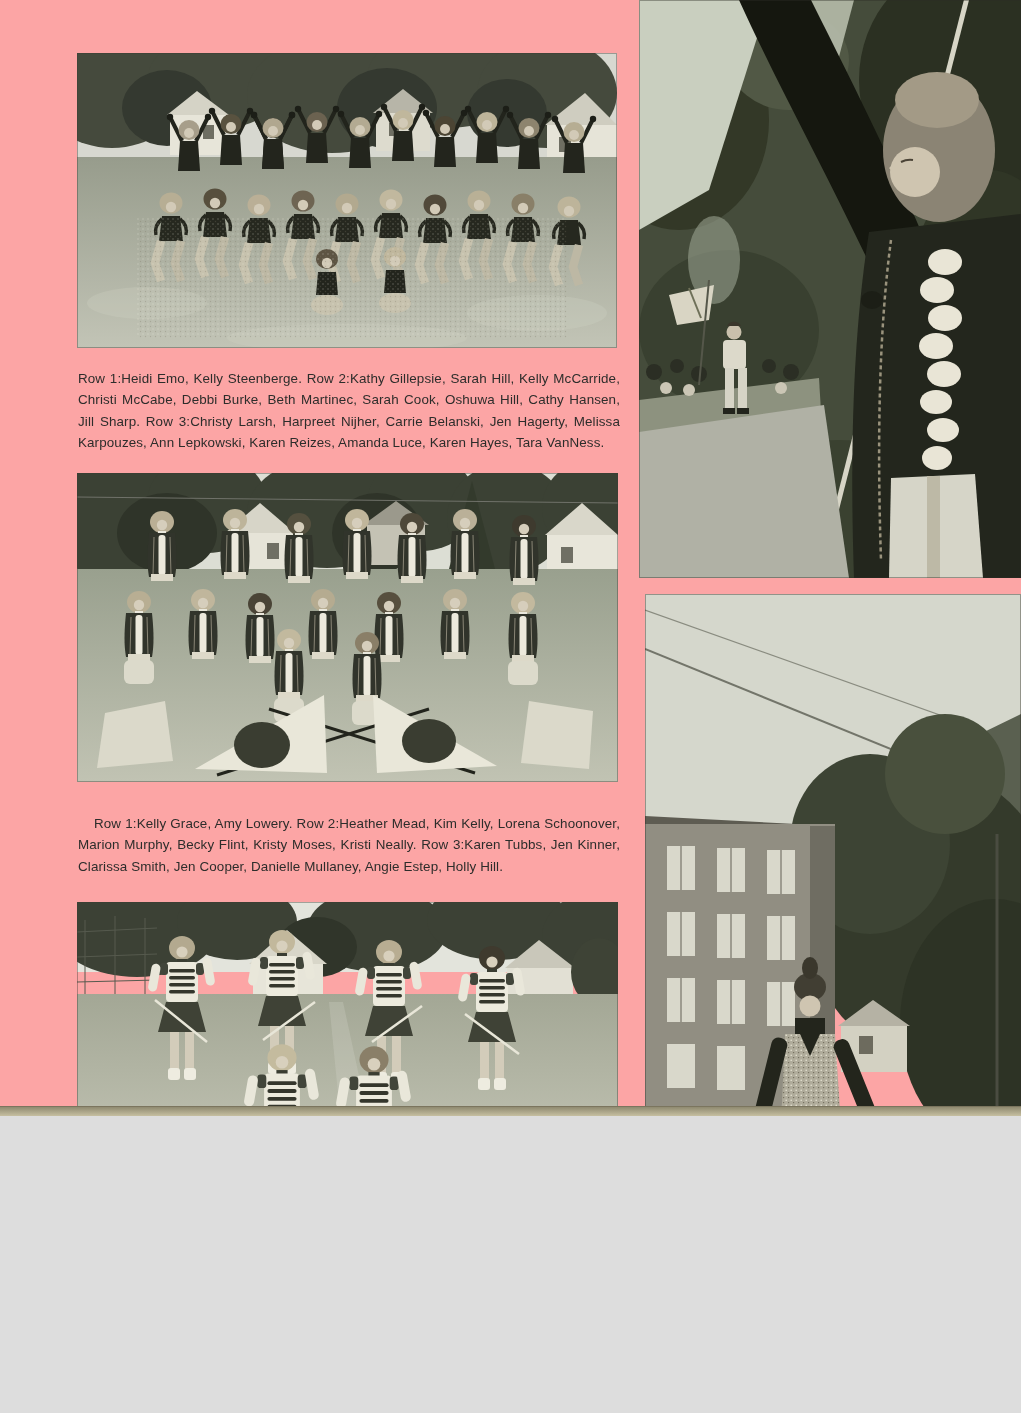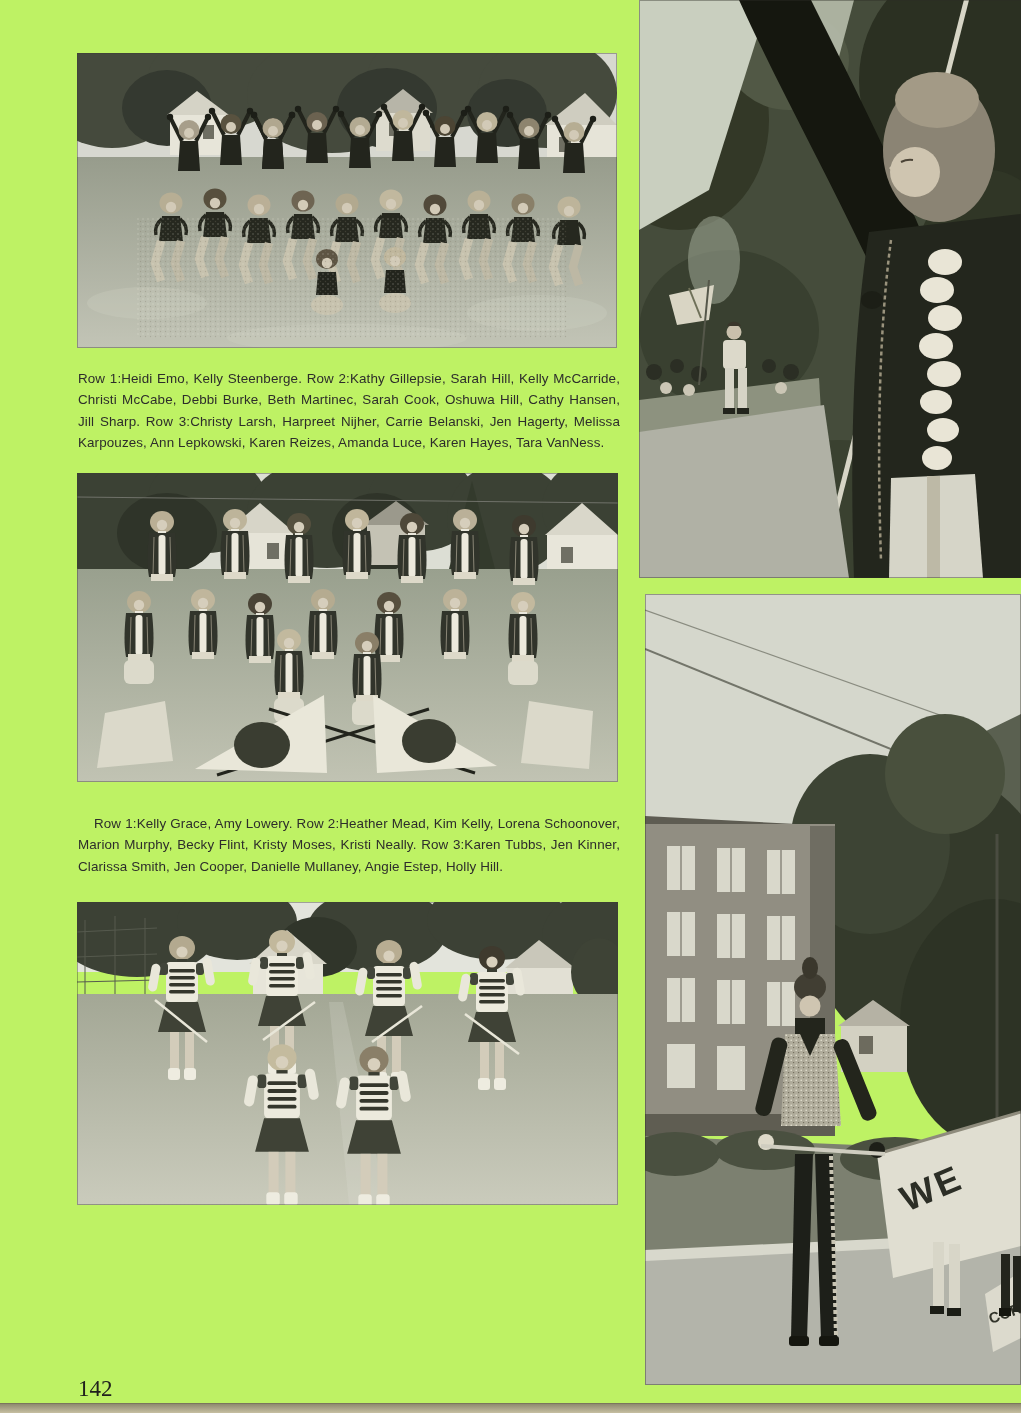--- a/index.html
+++ b/index.html
@@ -4,8 +4,8 @@
 <style>
   html,body{margin:0;padding:0;background:#ddd;}
   .page{
-    position:relative;width:1021px;height:1413px;
-    background:#bef264;overflow:hidden;
+    position:relative;width:1021px;height:1116px;
+    background:#fca5a5;overflow:hidden;
     font-family:"Liberation Sans",sans-serif;
   }
   .photo{position:absolute;margin:0;padding:0;}

